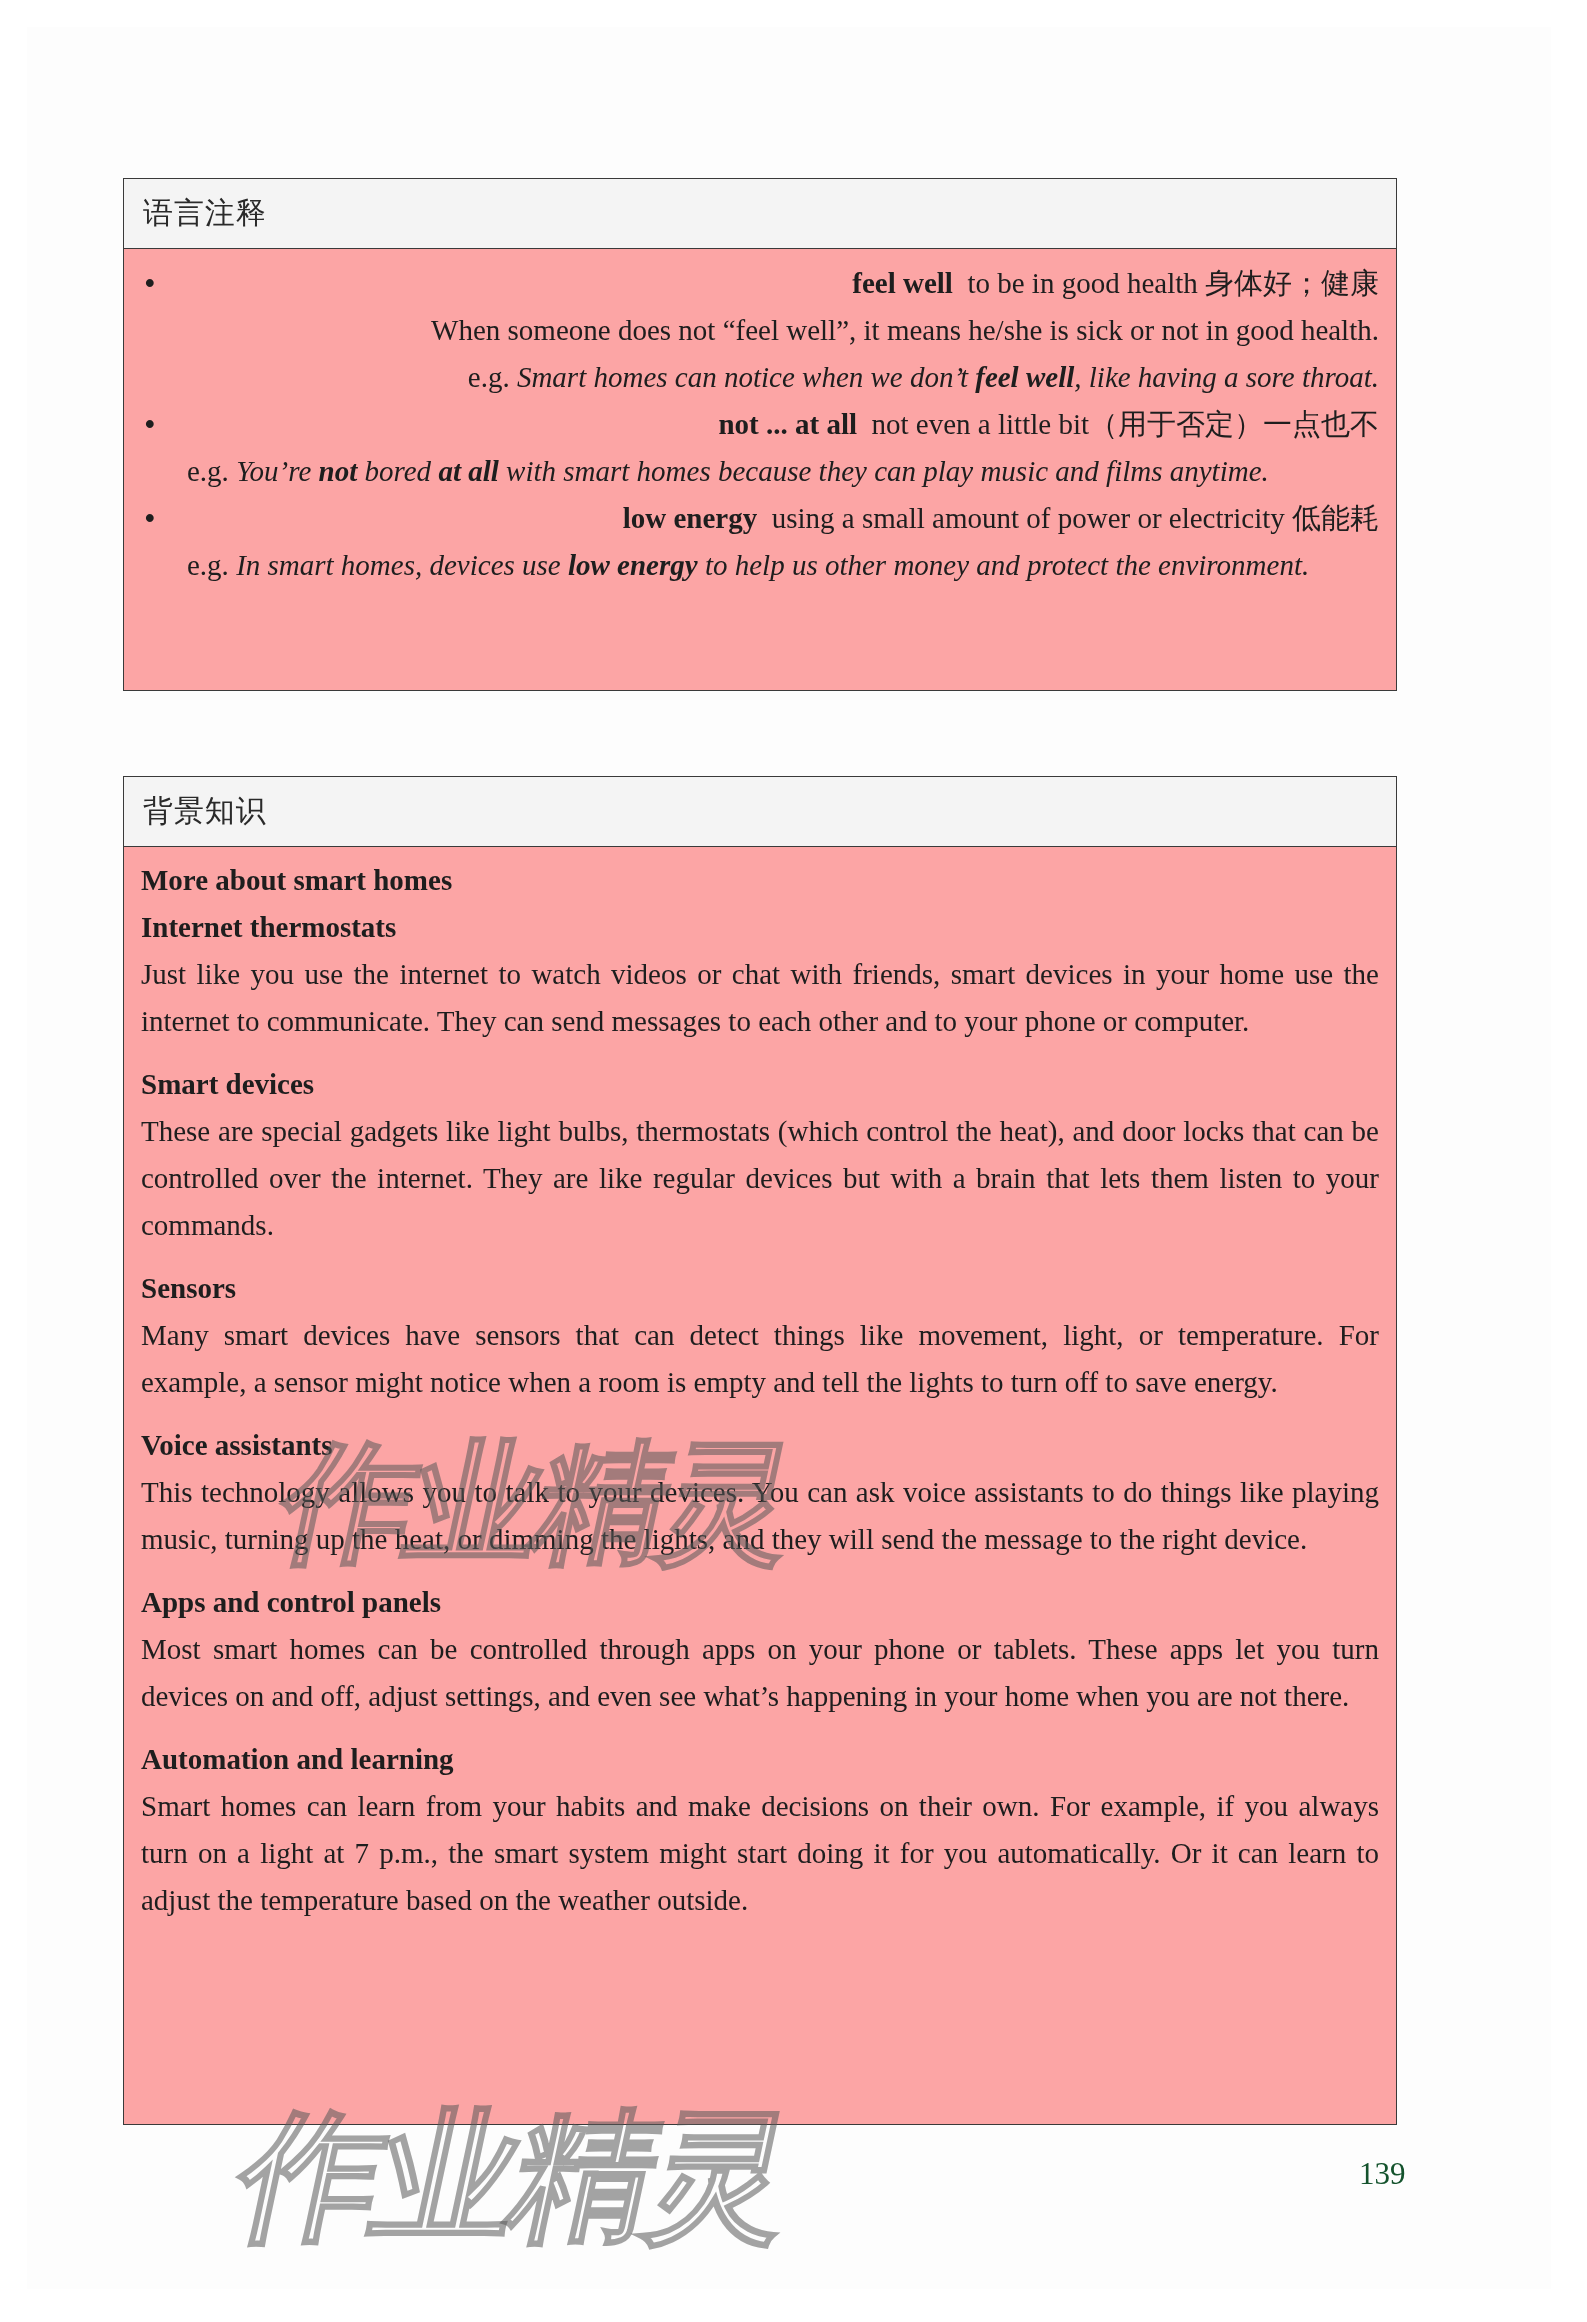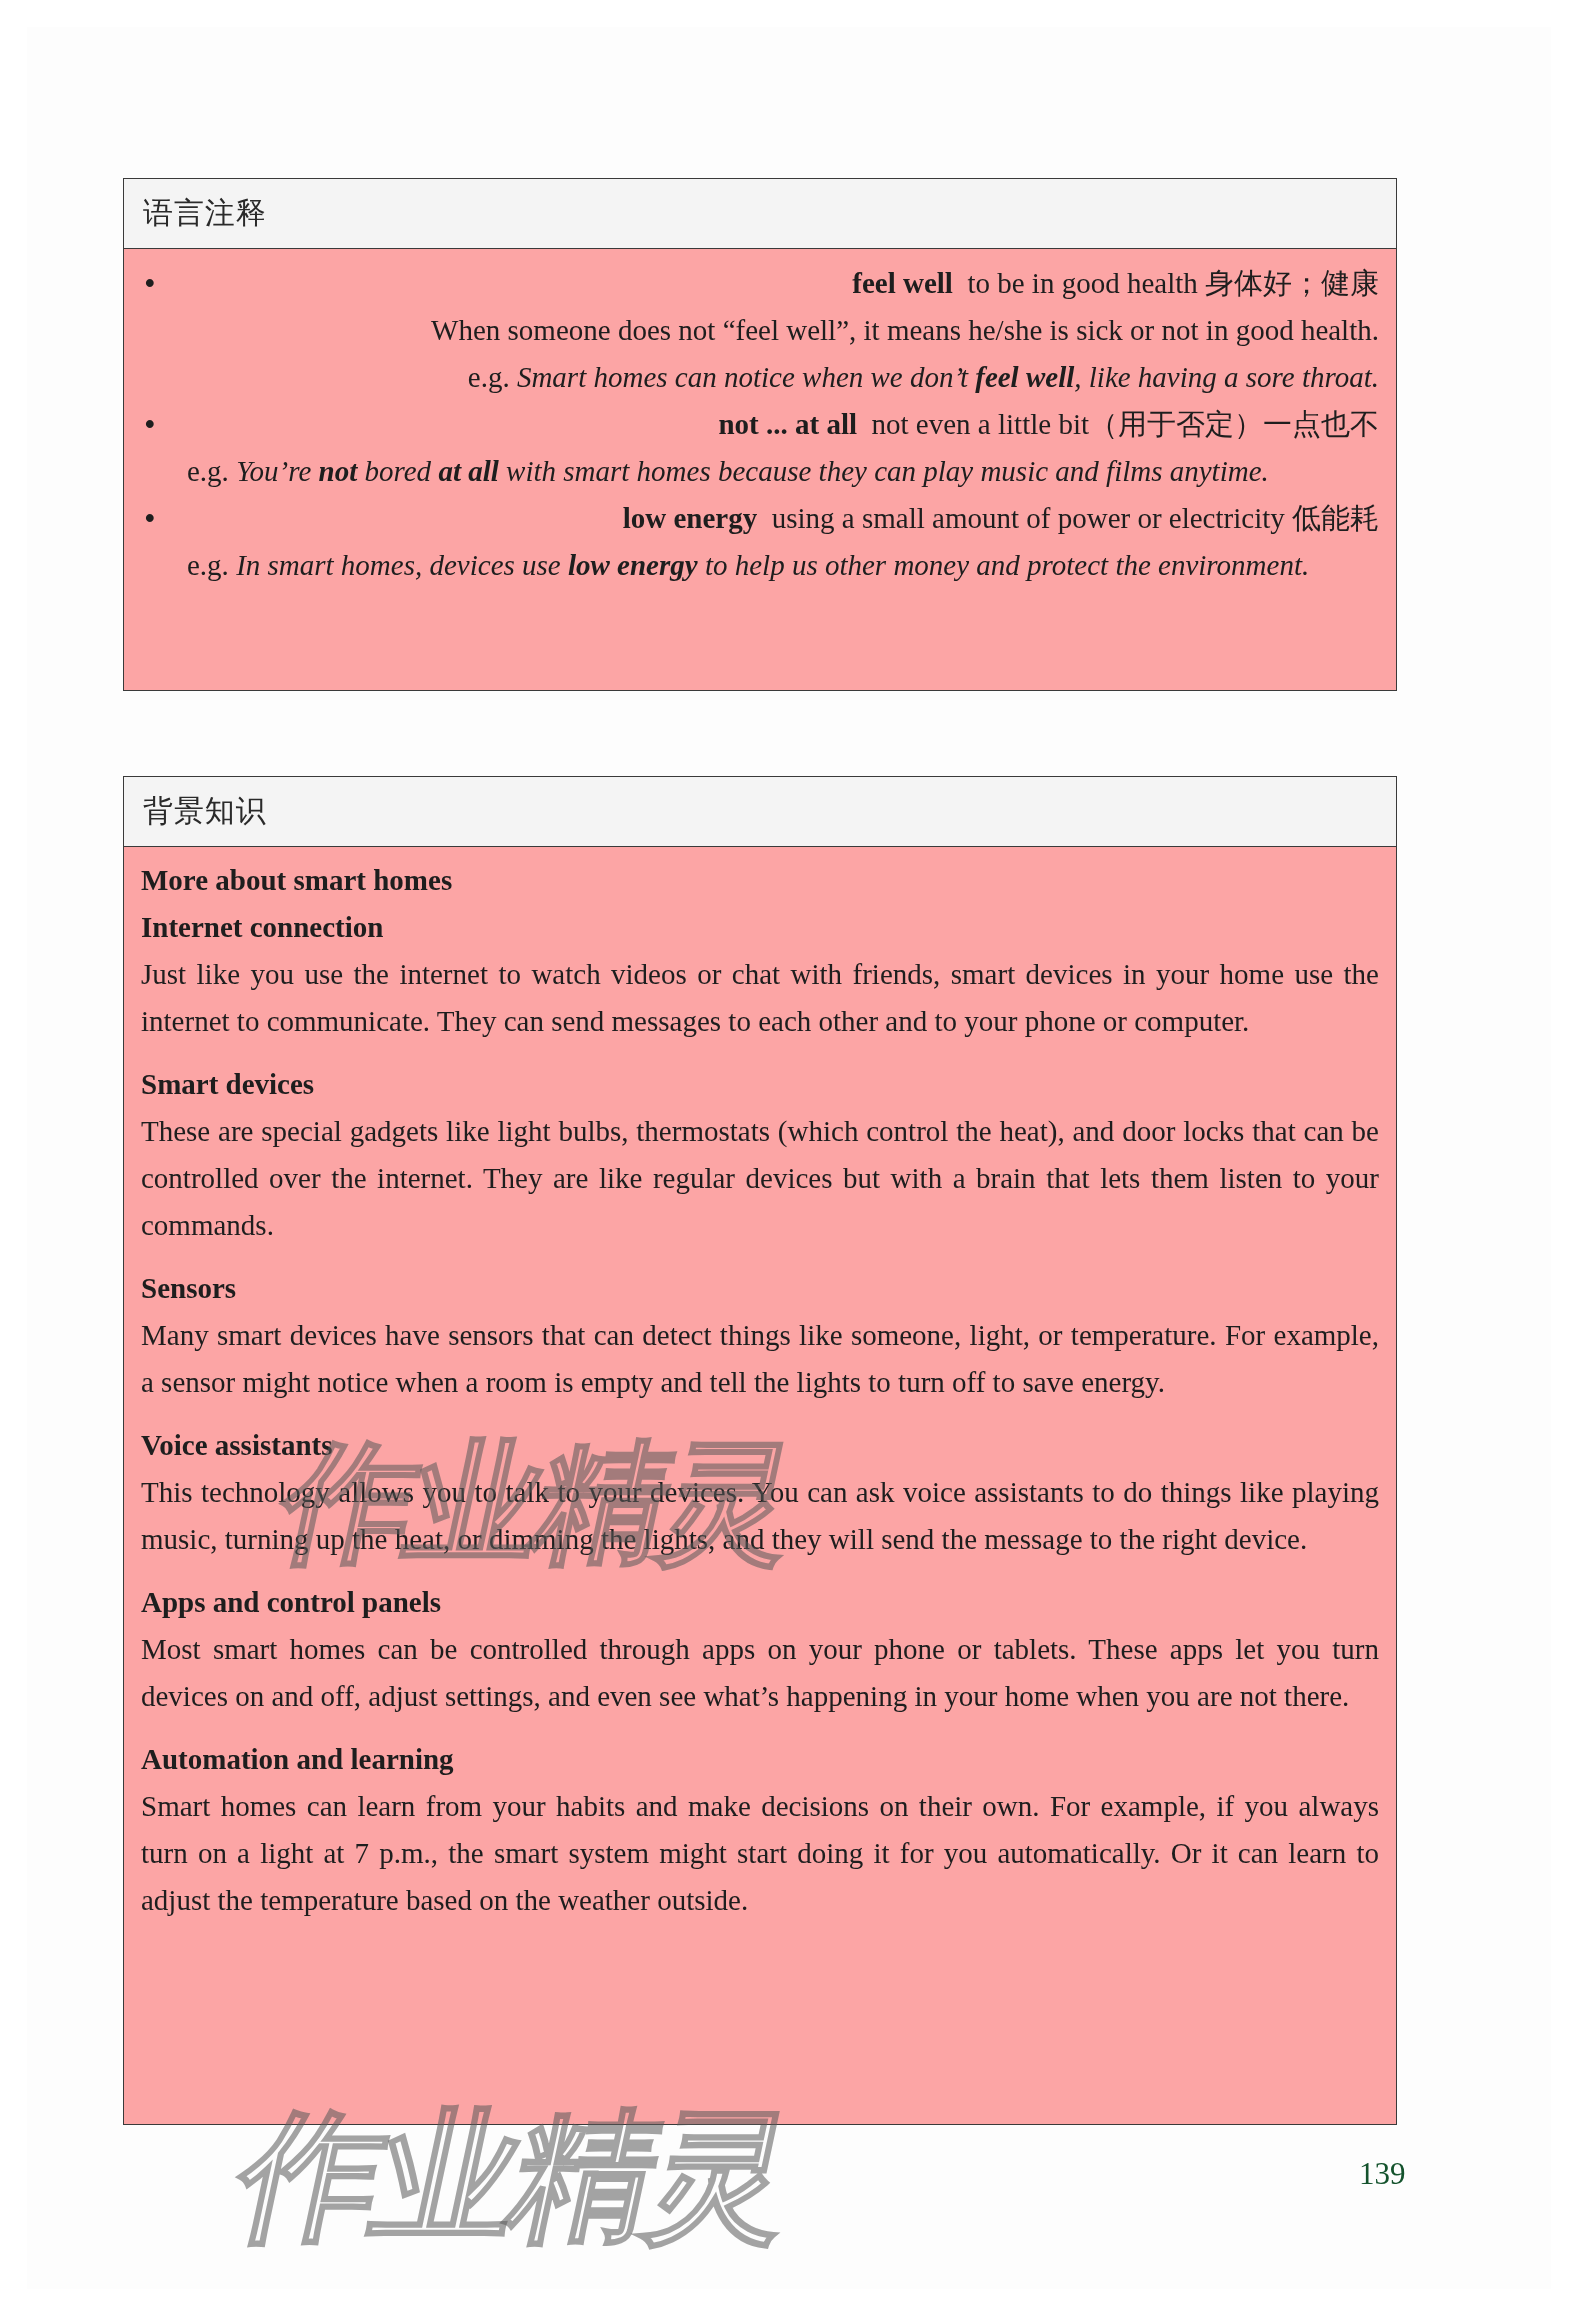--- a/index.html
+++ b/index.html
@@ -110,7 +110,7 @@
     <div class="sec-title">More about smart homes</div>
 
     <div class="sec">
-      <div class="sec-title">Internet connection</div>
+      <div class="sec-title">Internet thermostats</div>
       <div class="para">Just like you use the internet to watch videos or chat with friends, smart devices in your home use the internet to communicate. They can send messages to each other and to your phone or computer.</div>
     </div>
 

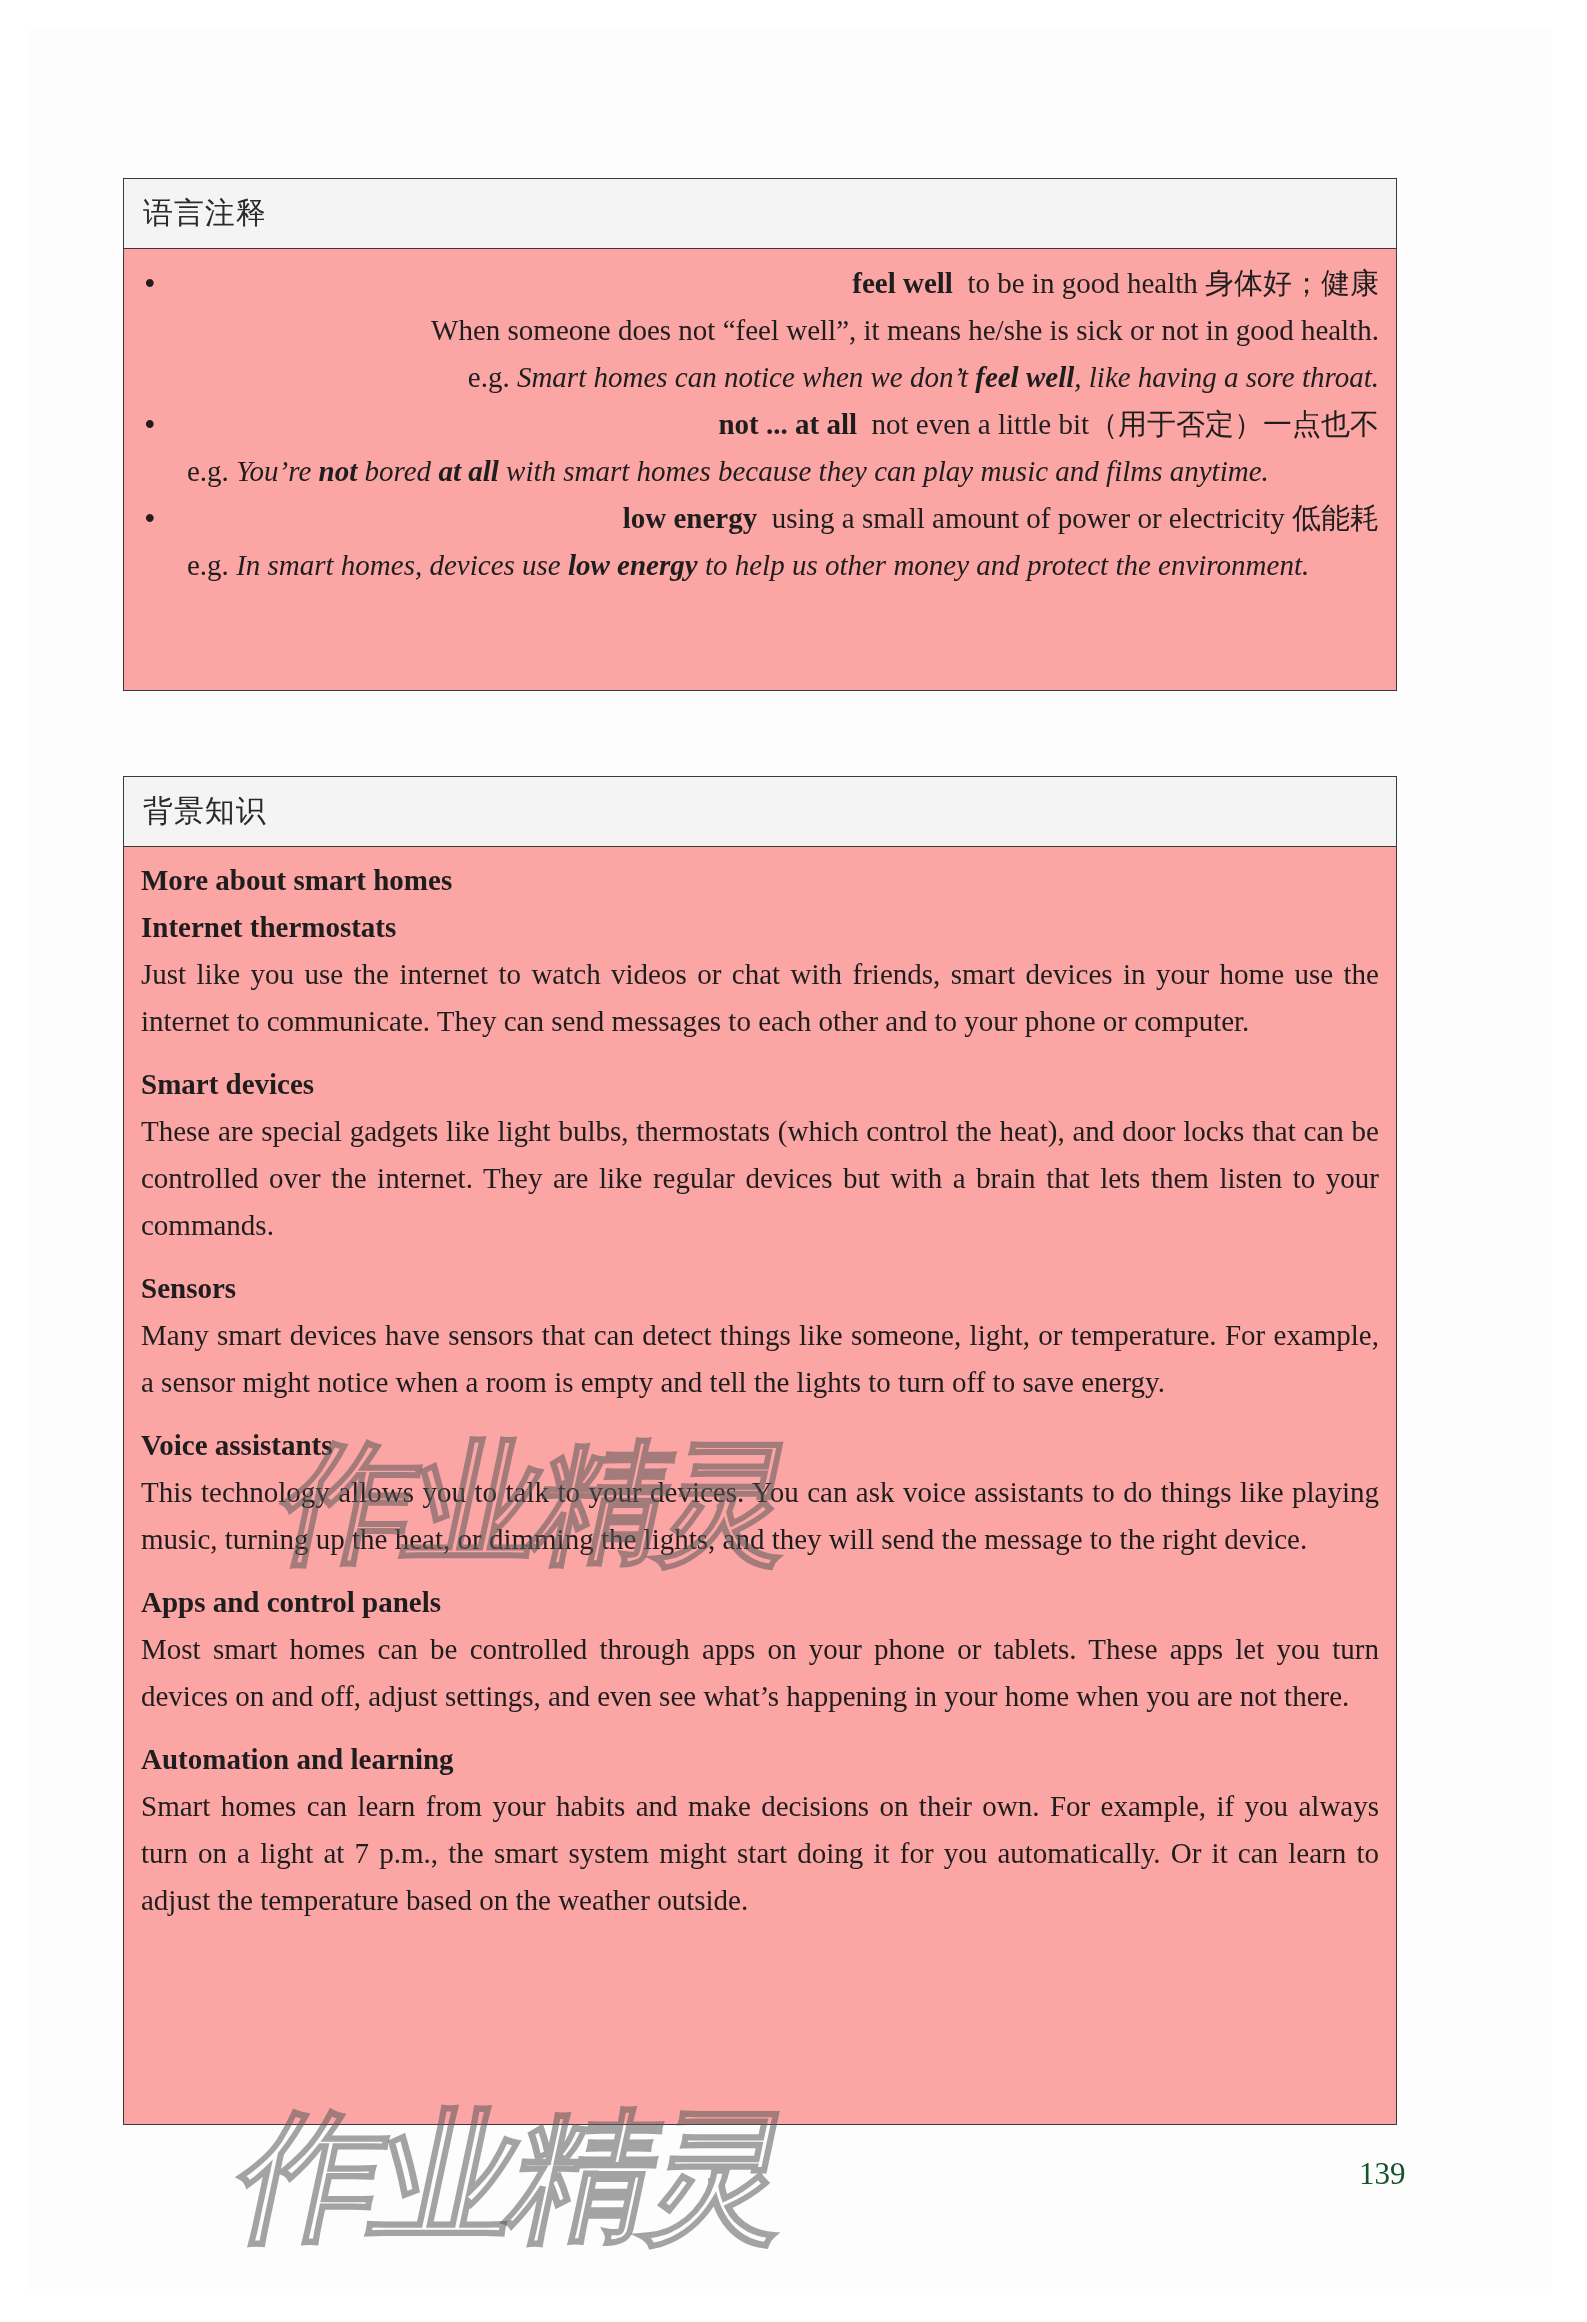--- a/index.html
+++ b/index.html
@@ -121,7 +121,7 @@
 
     <div class="sec">
       <div class="sec-title">Sensors</div>
-      <div class="para">Many smart devices have sensors that can detect things like someone, light, or temperature. For example, a sensor might notice when a room is empty and tell the lights to turn off to save energy.</div>
+      <div class="para">Many smart devices have sensors that can detect things like movement, light, or temperature. For example, a sensor might notice when a room is empty and tell the lights to turn off to save energy.</div>
     </div>
 
     <div class="sec">

